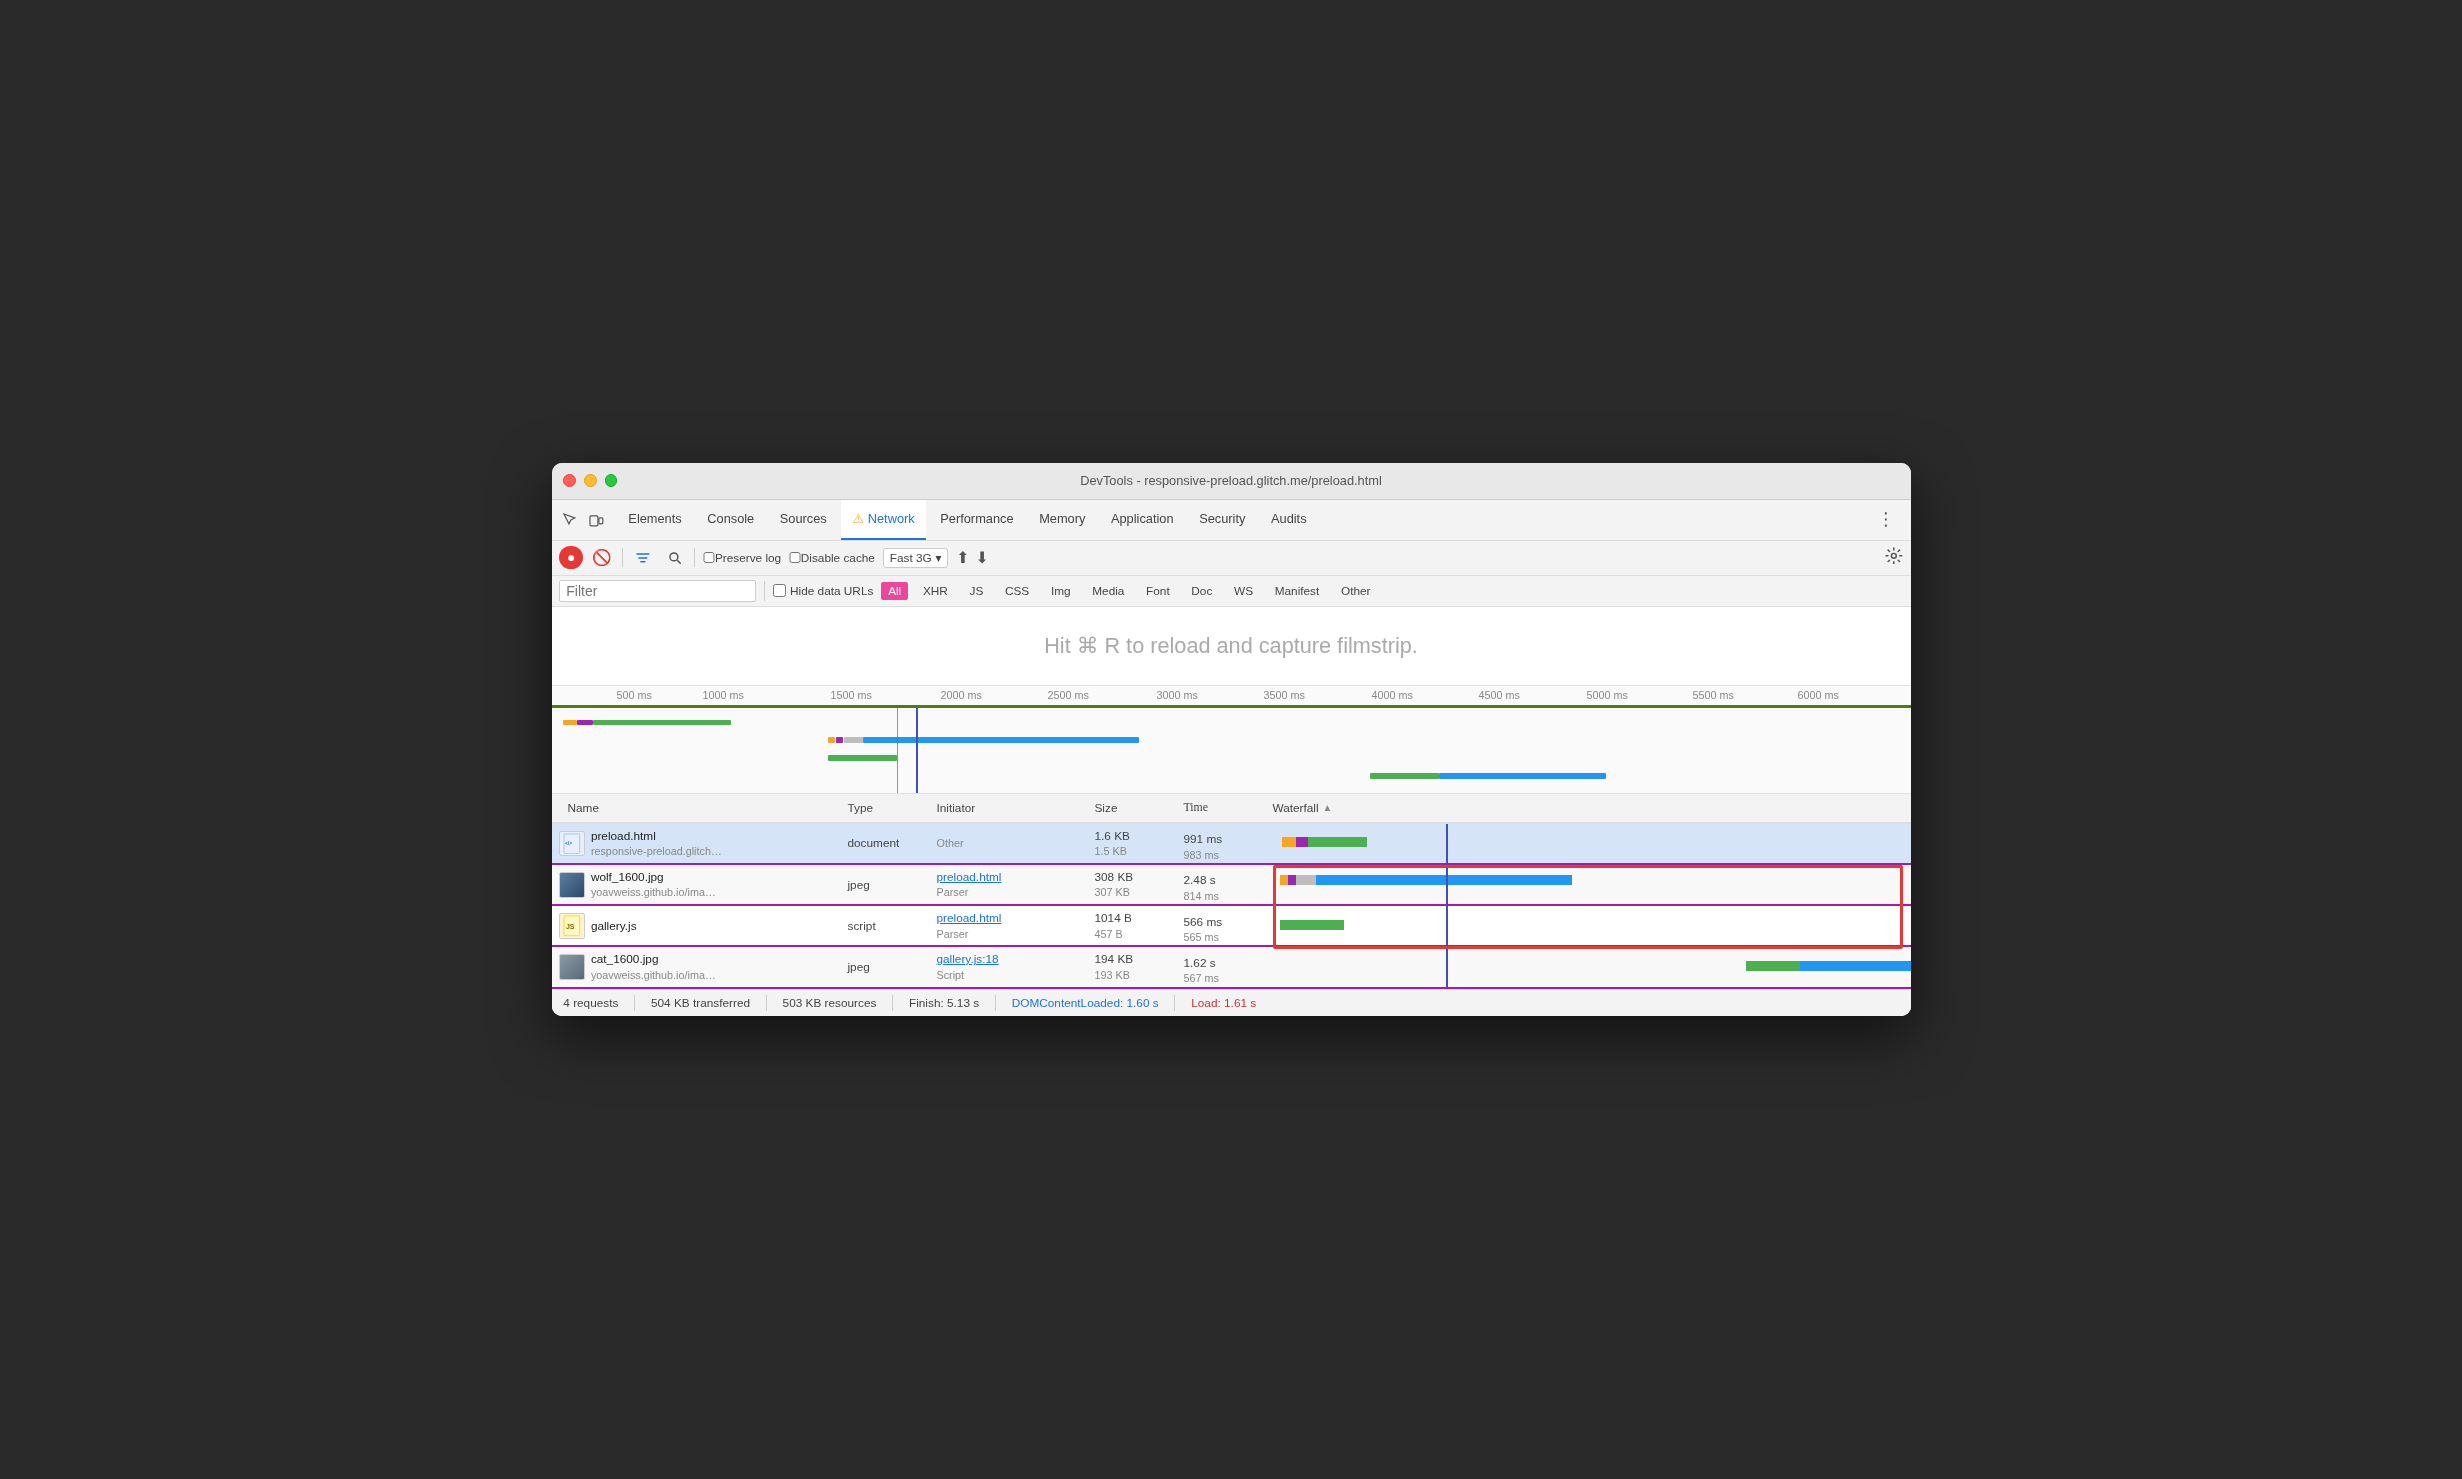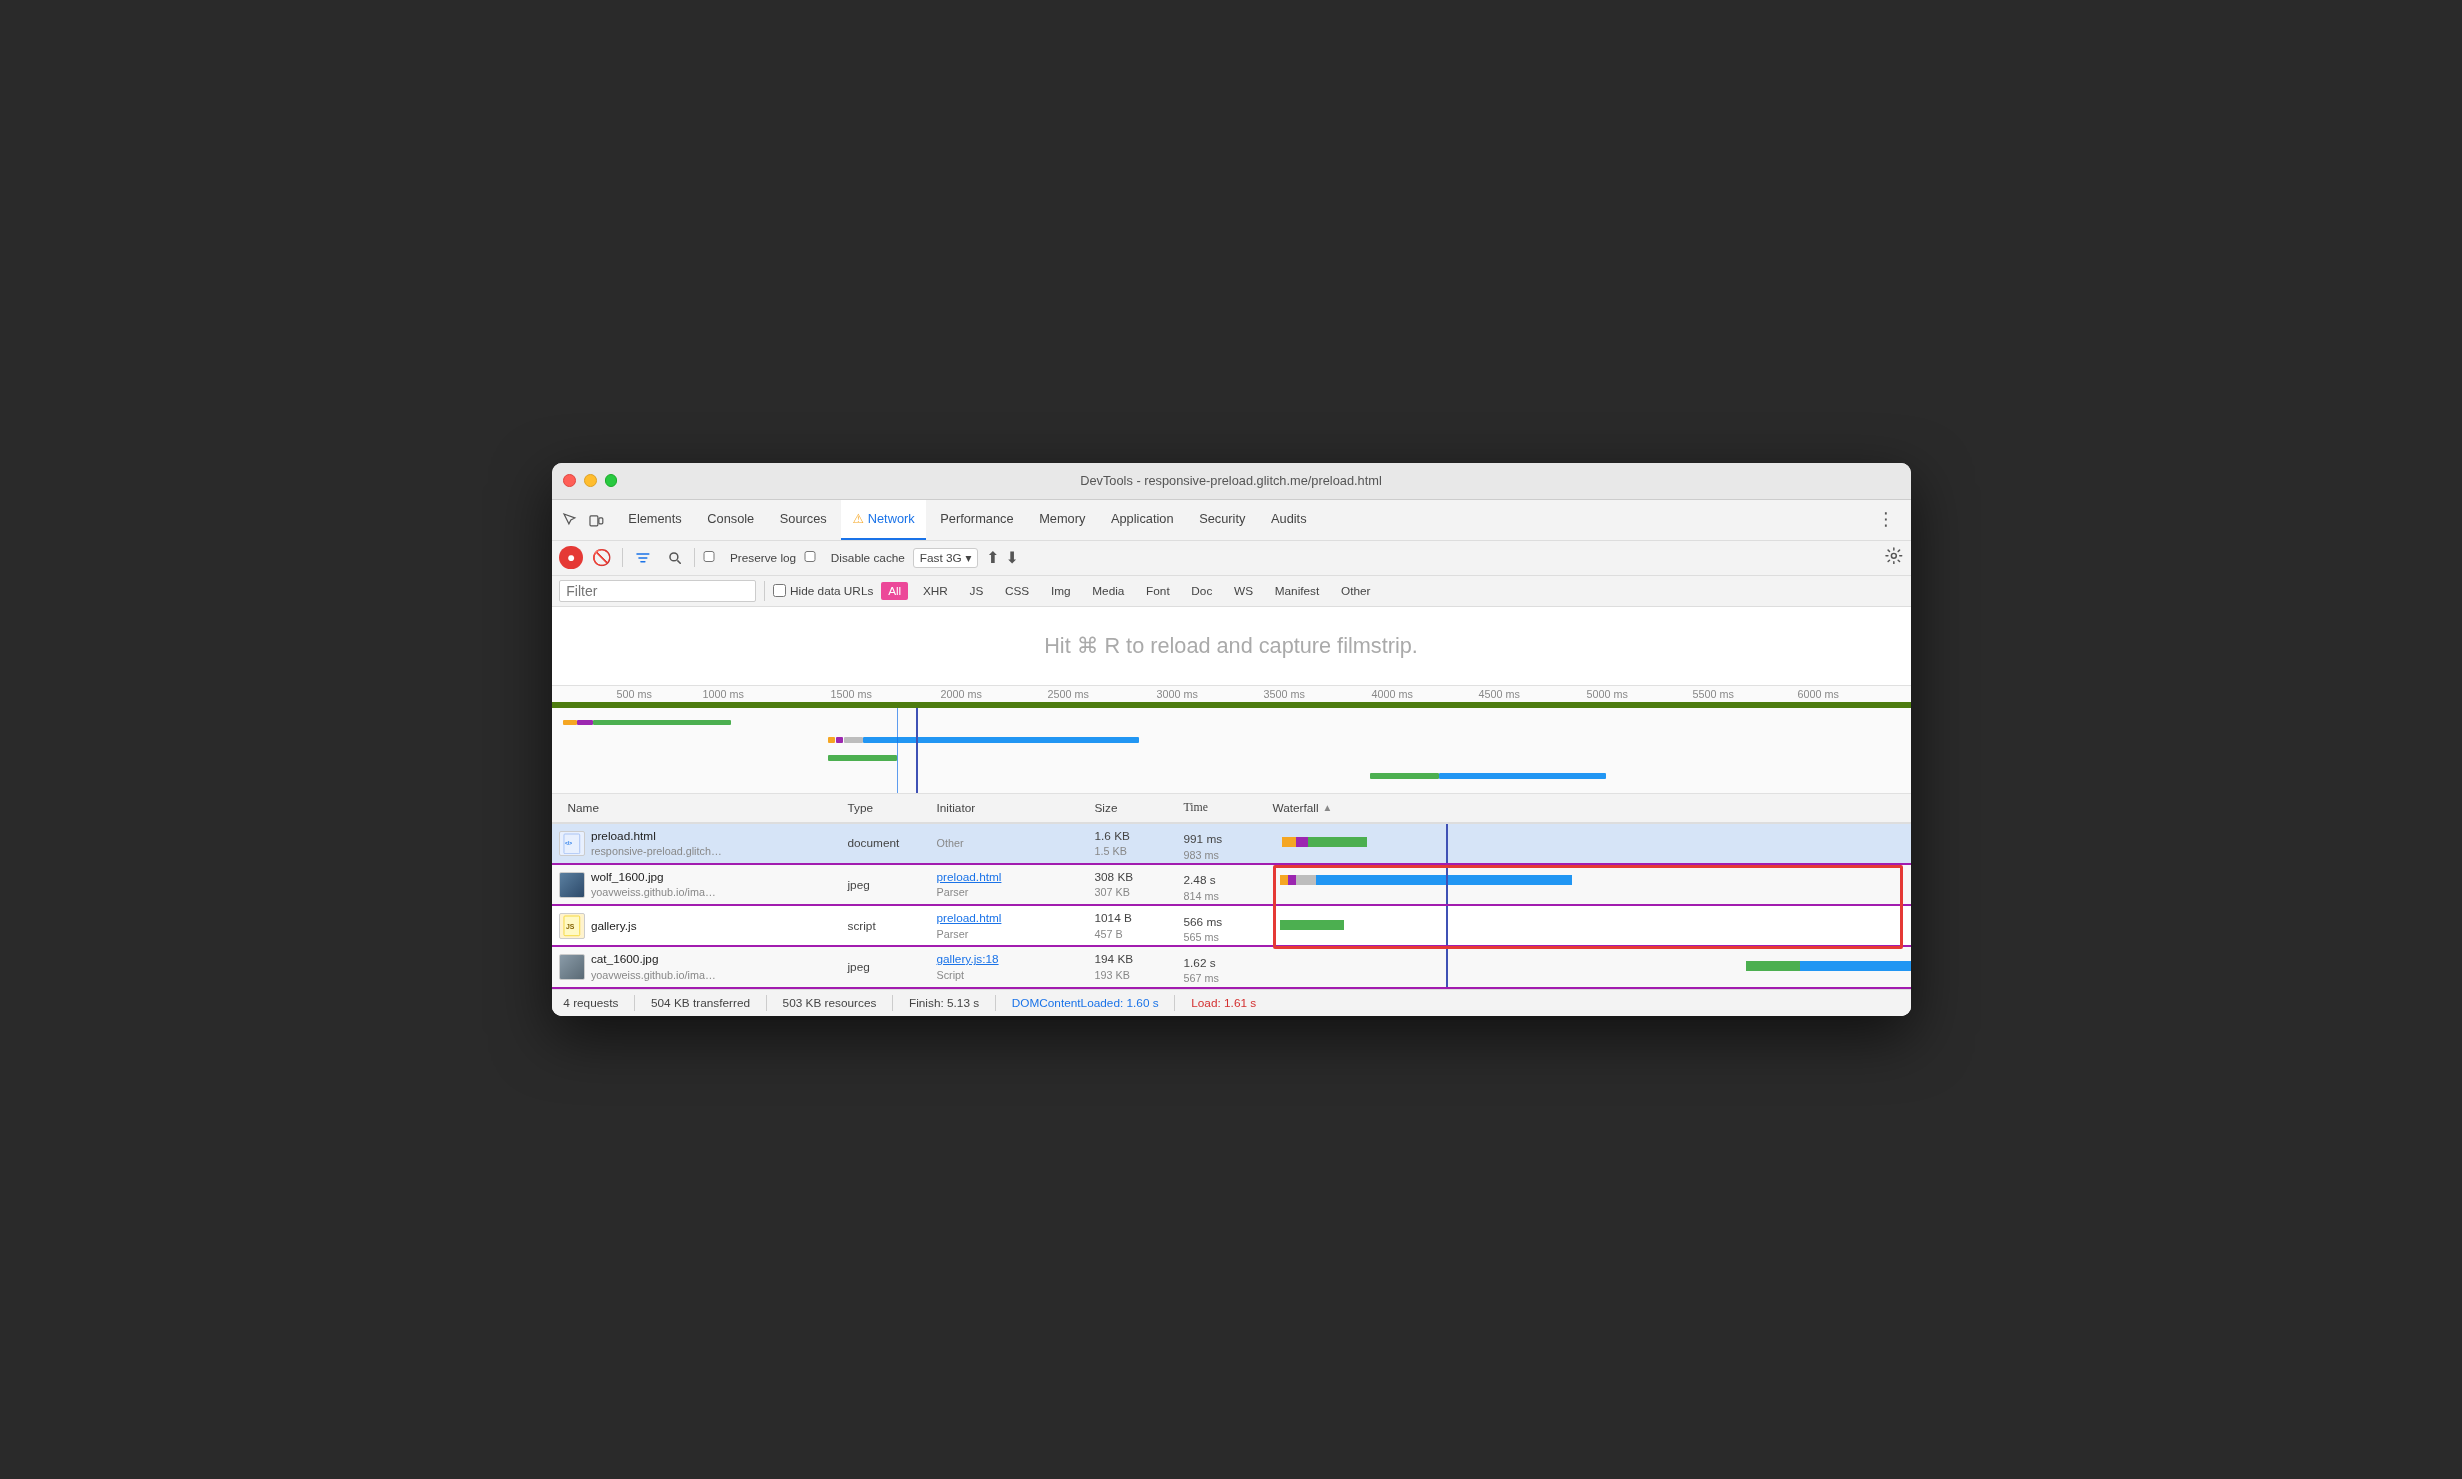--- a/index.html
+++ b/index.html
@@ -138,7 +138,8 @@
     }
     .toolbar-checkbox {
       display: flex;
-      gap: 15px;
+      align-items: center;
+      gap: 0;
       font-size: 11.8px;
       color: #444;
       cursor: pointer;

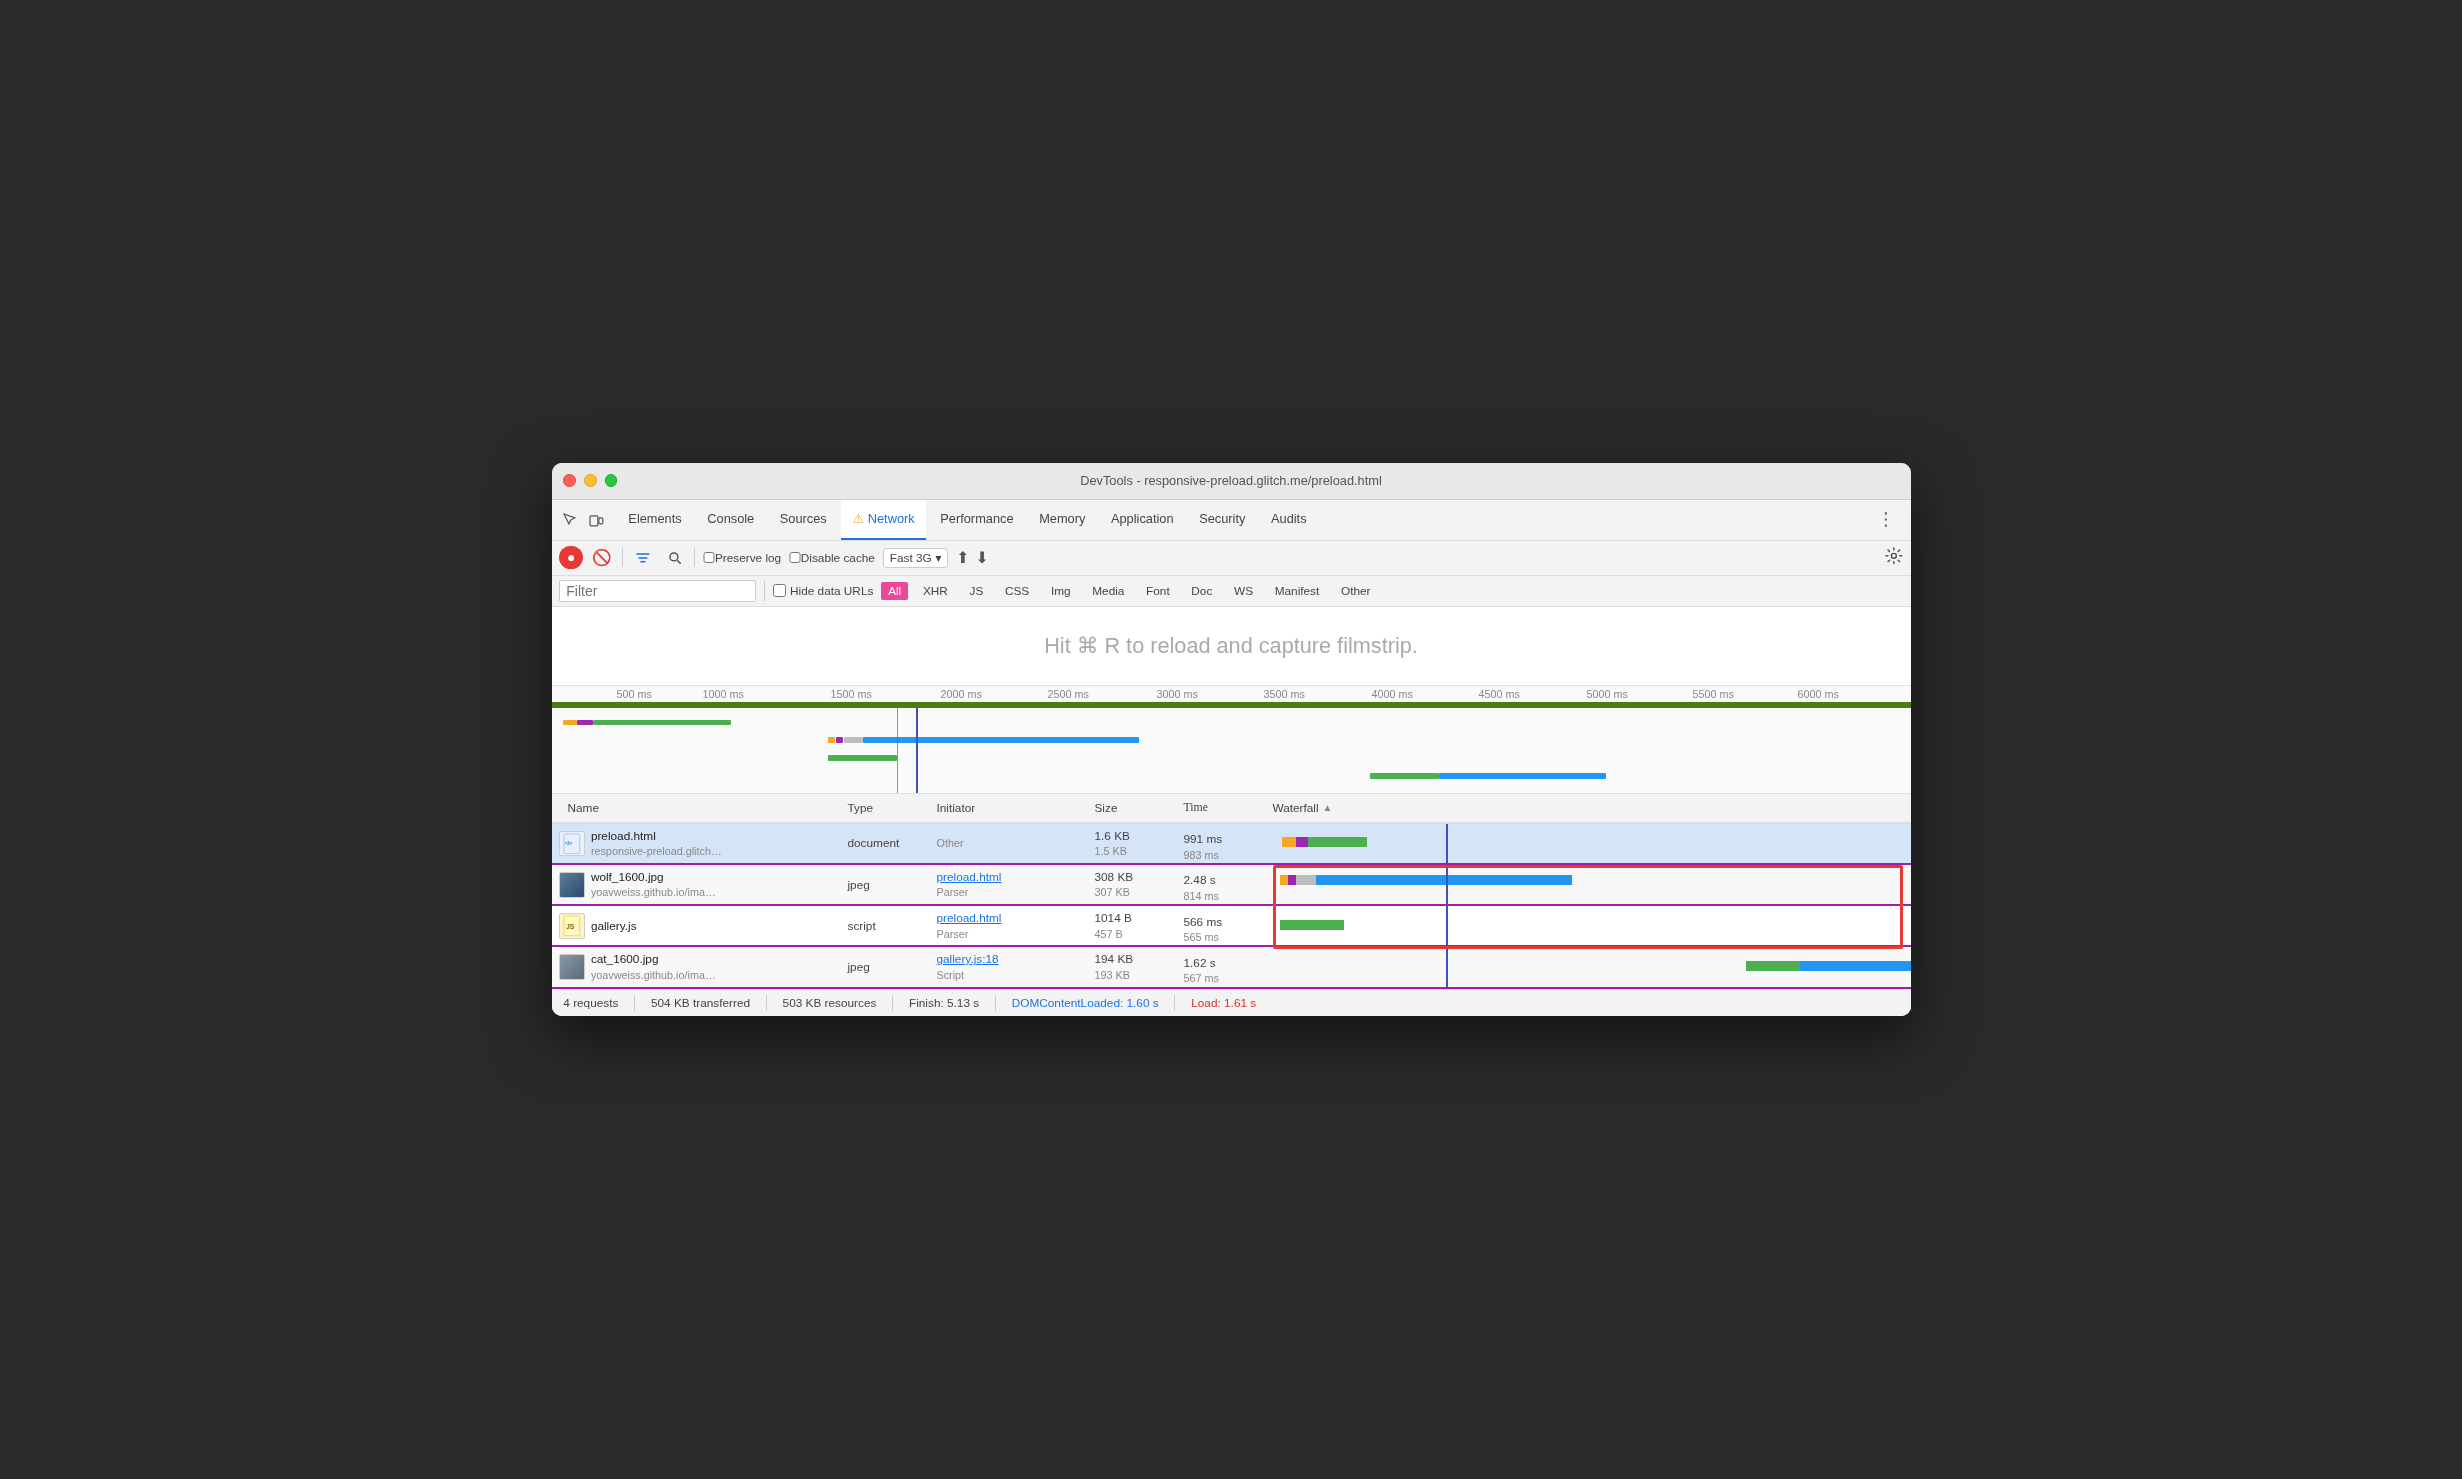--- a/index.html
+++ b/index.html
@@ -235,7 +235,7 @@
     .ruler-labels {
       display: flex;
       height: 21.7px;
-      border-bottom: 6px solid #4d7c0f;
+      border-bottom: 3px solid #4d7c0f;
       align-items: center;
       padding: 0;
     }

